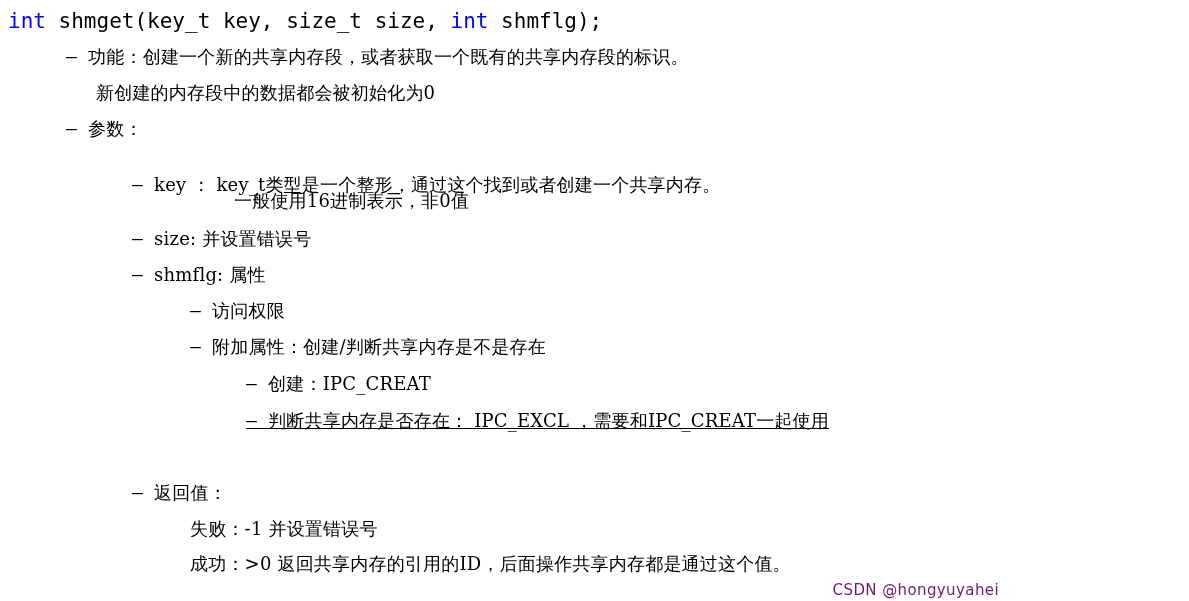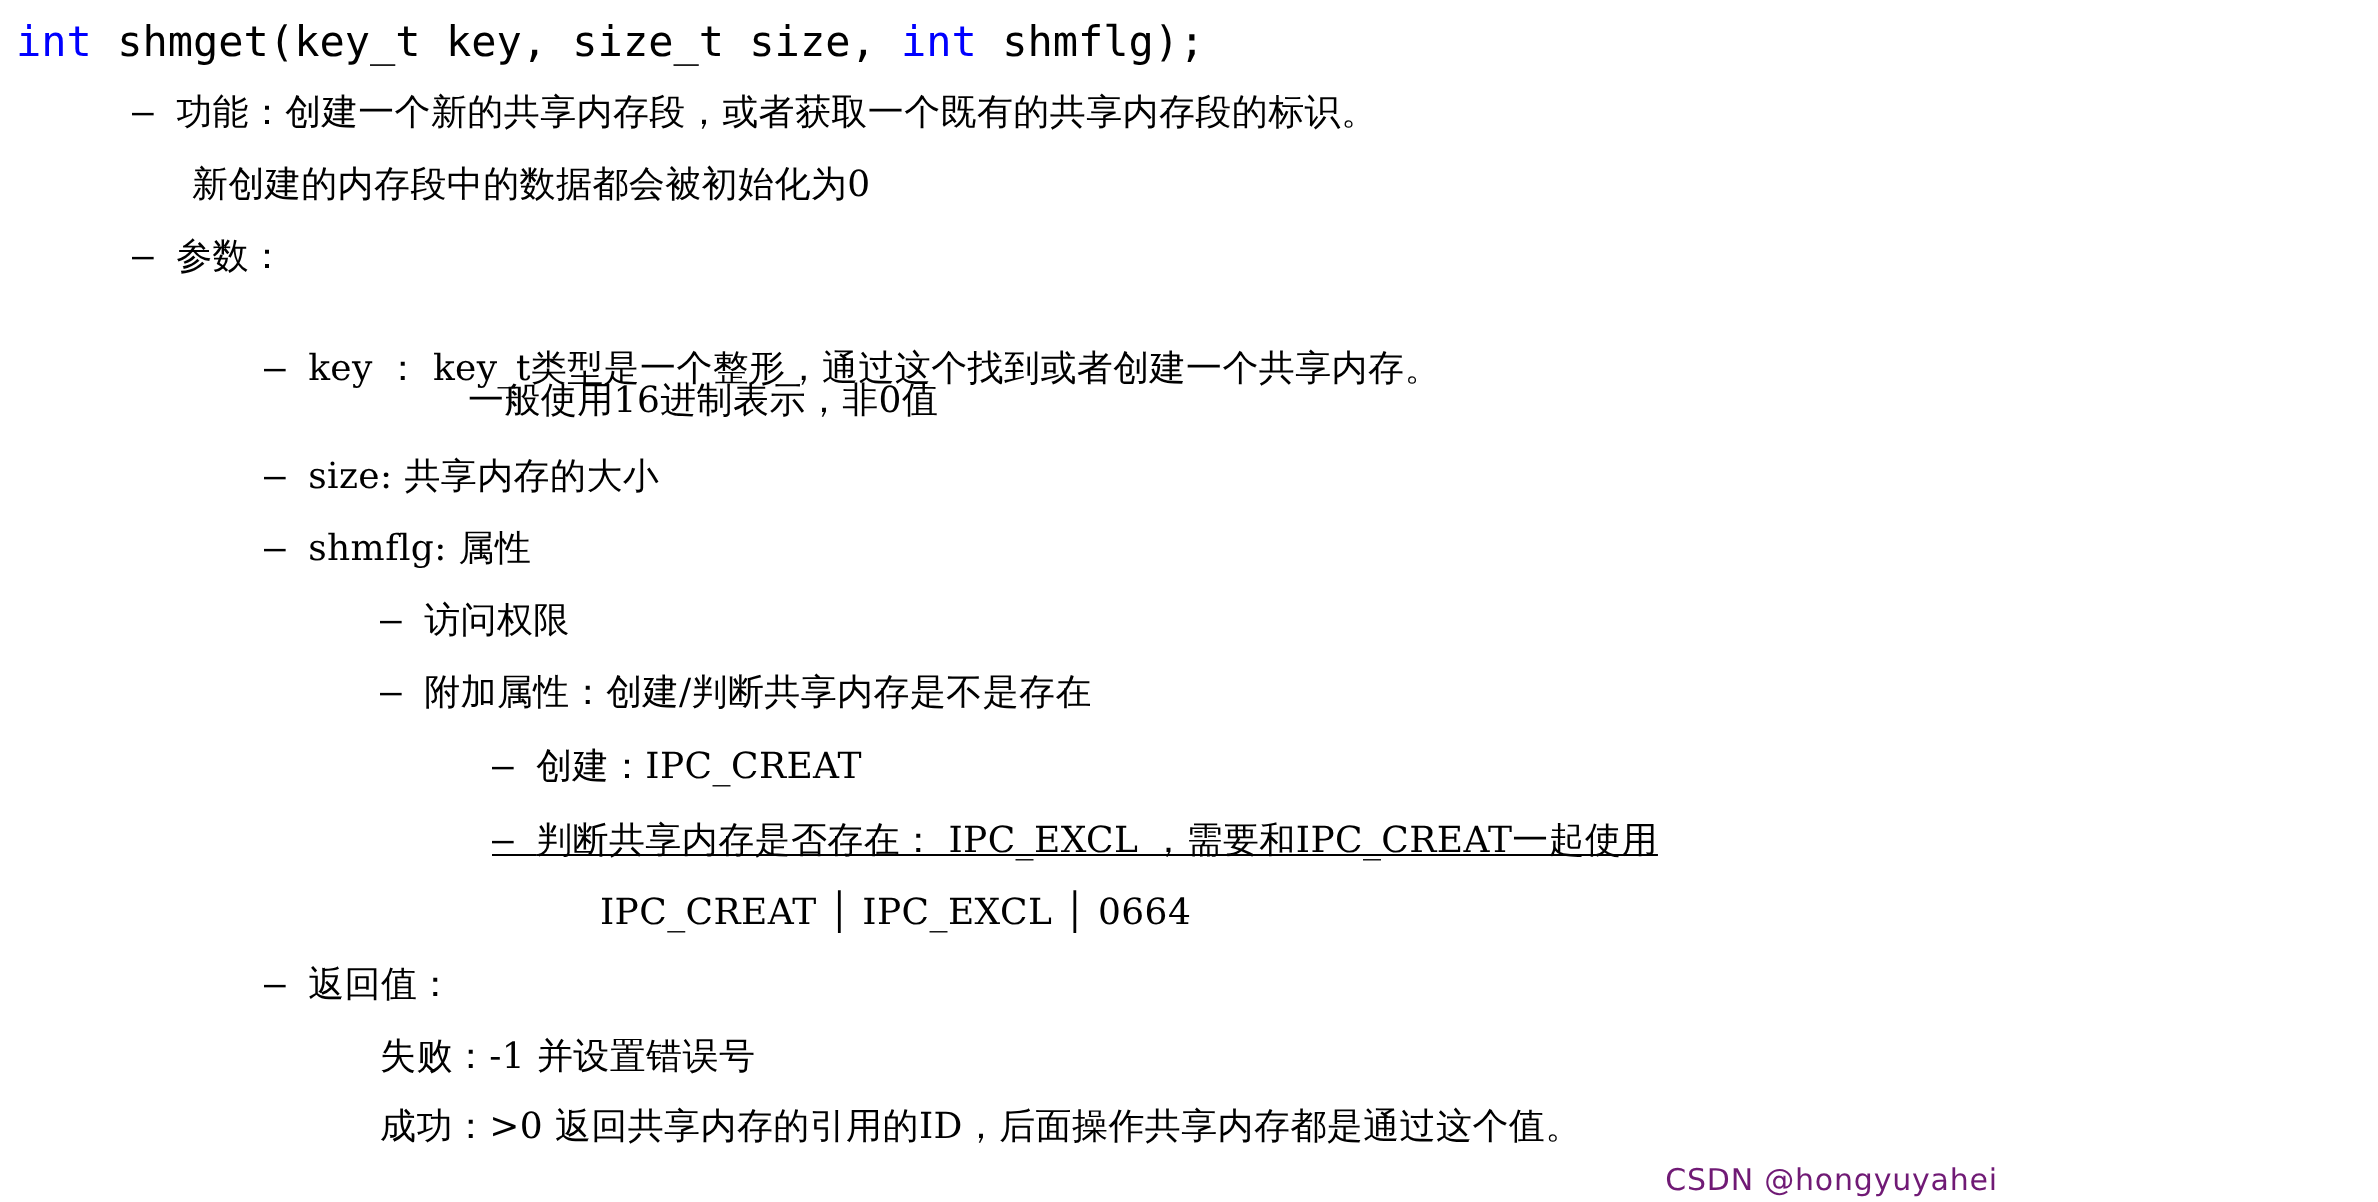--- a/index.html
+++ b/index.html
@@ -79,7 +79,7 @@
 
   <div class="line body-line" style="left:190px; top:186px;margin-left:44px;"><span>一般使用16进制表示，非0值</span></div>
 
-  <div class="line body-line" style="left:132px; top:224px;"><span class="dash">–&nbsp;</span><span>size: 共享内存的大小</span></div>
+  <div class="line body-line" style="left:132px; top:224px;"><span class="dash">–&nbsp;</span><span>size: 并设置错误号</span></div>
 
   <div class="line body-line" style="left:132px; top:260px;"><span class="dash">–&nbsp;</span><span>shmflg: 属性</span></div>
 

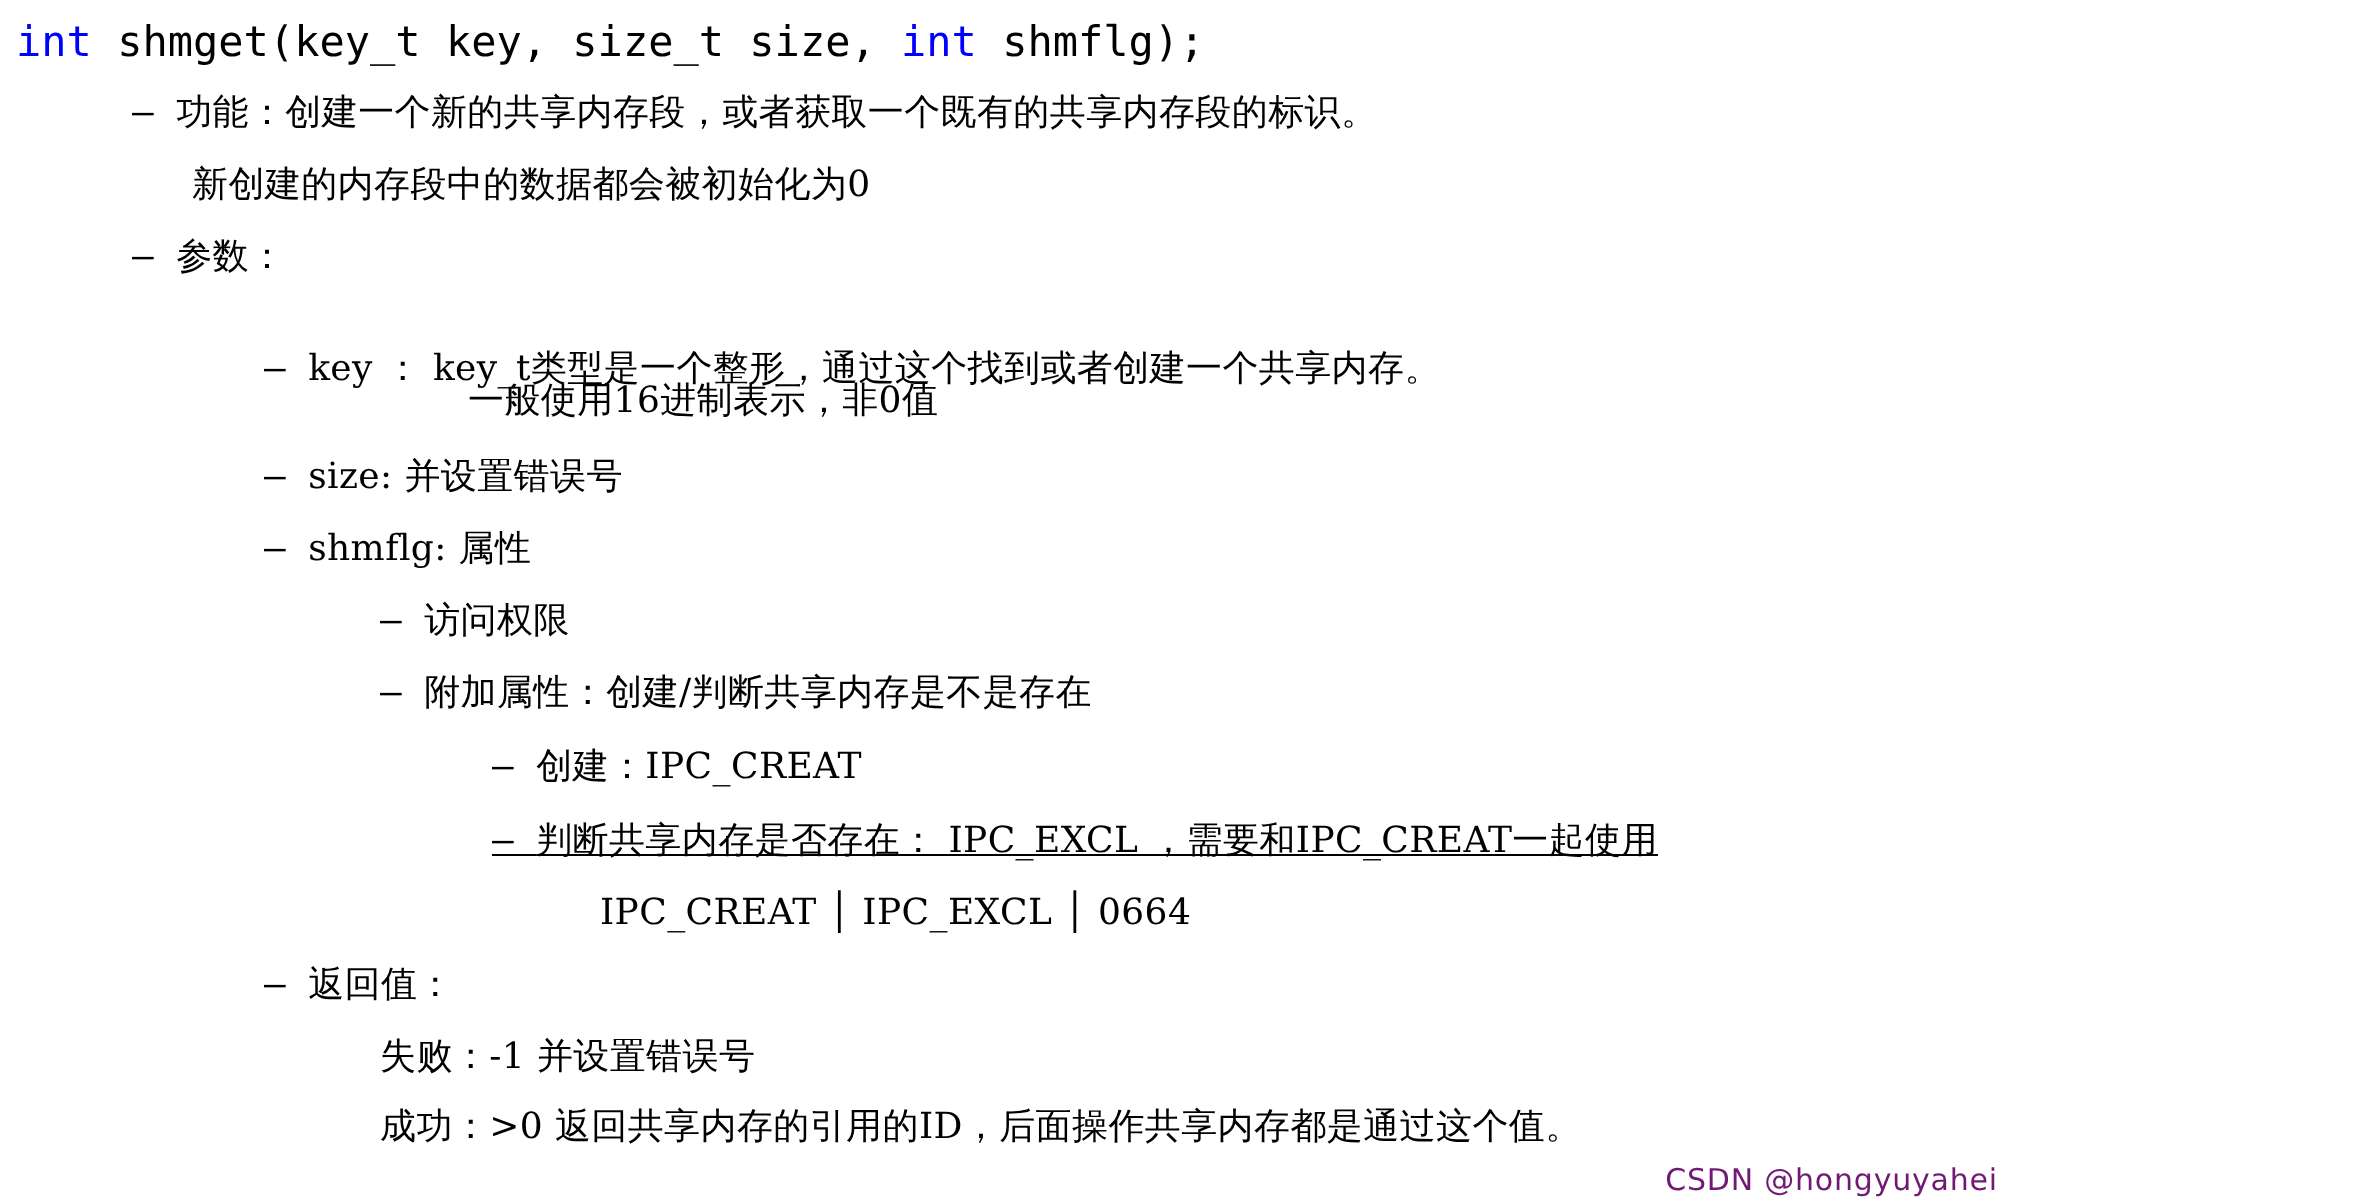--- a/index.html
+++ b/index.html
@@ -91,7 +91,6 @@
 
   <div class="line body-line" style="left:246px; top:406px;text-decoration:underline;"><span class="dash">–&nbsp;</span><span>判断共享内存是否存在： IPC_EXCL ，需要和IPC_CREAT一起使用</span></div>
 
-  <div class="line body-line" style="left:300px; top:442px;"><span>IPC_CREAT │ IPC_EXCL │ 0664</span></div>
 
   <div class="line body-line" style="left:132px; top:478px;"><span class="dash">–&nbsp;</span><span>返回值：</span></div>
 

